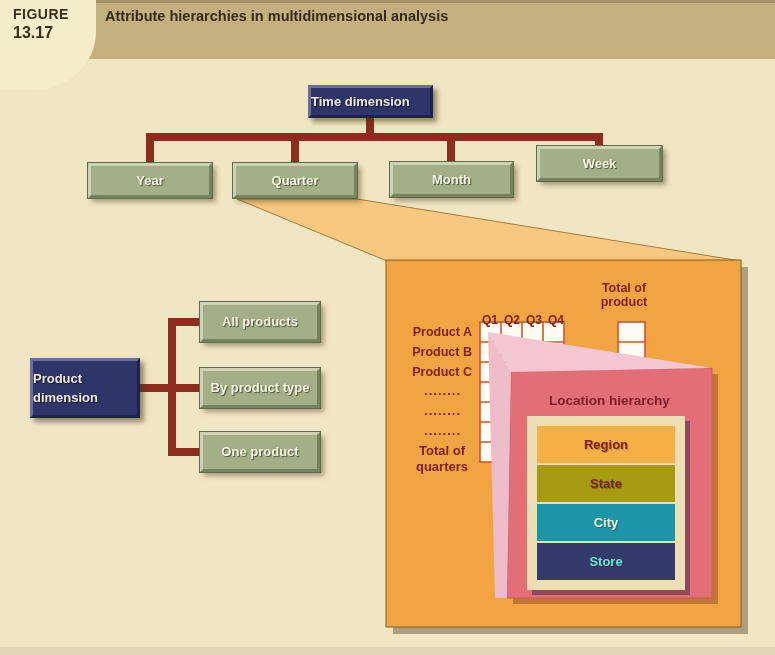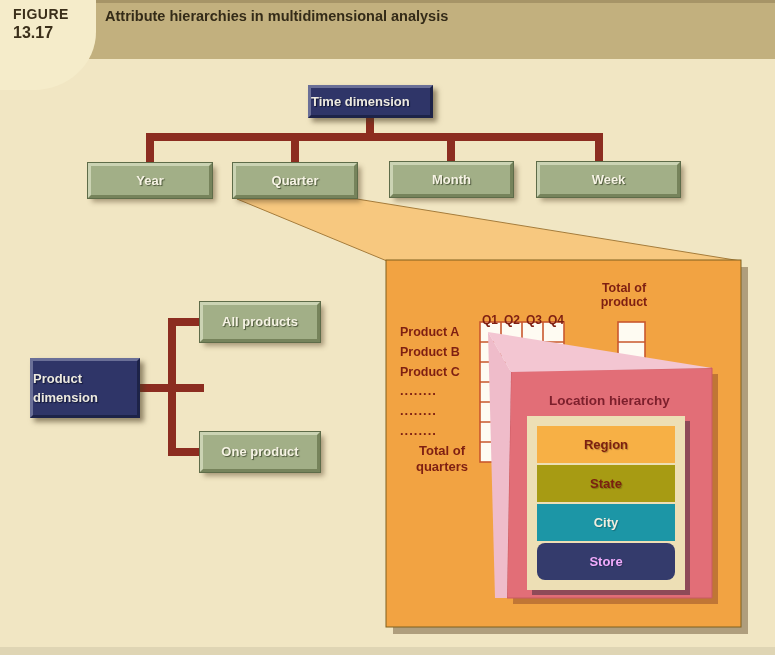--- a/index.html
+++ b/index.html
@@ -38,7 +38,7 @@
   .year-box{left:88px;top:163px;width:124px;height:35px;line-height:29px;}
   .quarter-box{left:233px;top:163px;width:124px;height:35px;line-height:29px;}
   .month-box{left:390px;top:162px;width:123px;height:35px;line-height:29px;}
-  .week-box{left:537px;top:162px;width:143px;height:35px;line-height:29px;}
+  .week-box{left:537px;top:146px;width:125px;height:35px;line-height:29px;}
   .product-root{left:30px;top:358px;width:110px;height:60px;font-size:13px;line-height:19px;padding-top:8px;}
   .all-products-box{left:200px;top:302px;width:120px;height:40px;line-height:34px;}
   .by-type-box{left:200px;top:368px;width:120px;height:40px;line-height:34px;}

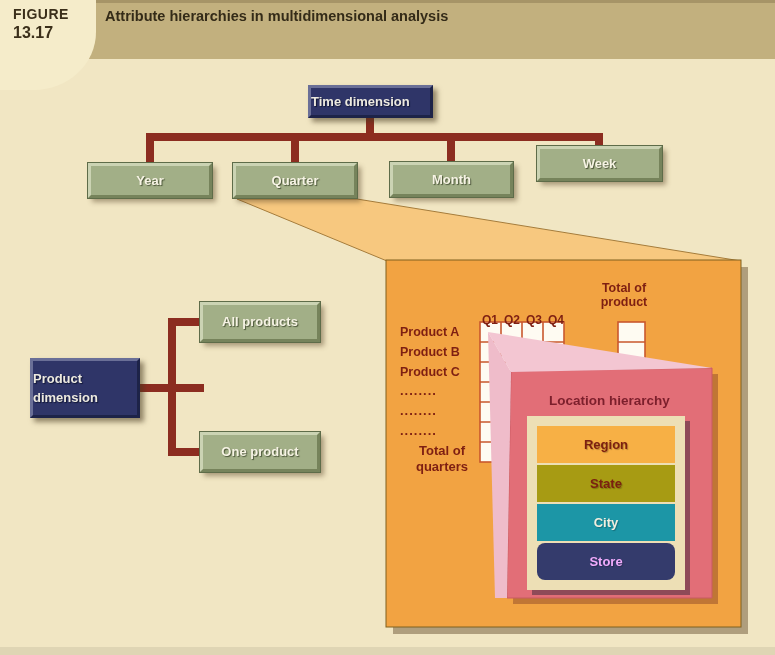--- a/index.html
+++ b/index.html
@@ -47,7 +47,7 @@
   .q-labels{left:477px;top:313px;width:90px;display:flex;justify-content:flex-end;}
   .q-labels span{width:22px;text-align:center;font-weight:bold;font-size:12px;color:#7E1F12;}
   .row-labels{left:400px;top:322px;width:75px;}
-  .row-labels div{height:20px;line-height:20px;padding-right:3px;
+  .row-labels div{height:20px;line-height:20px;text-align:right;padding-right:3px;
     font-weight:bold;font-size:12.5px;color:#7E1F12;}
   .row-labels div.dots{font-size:13px;letter-spacing:1px;padding-right:14px;height:20px;line-height:18px;}
   .total-quarters{left:406px;top:443px;width:72px;text-align:center;font-weight:bold;

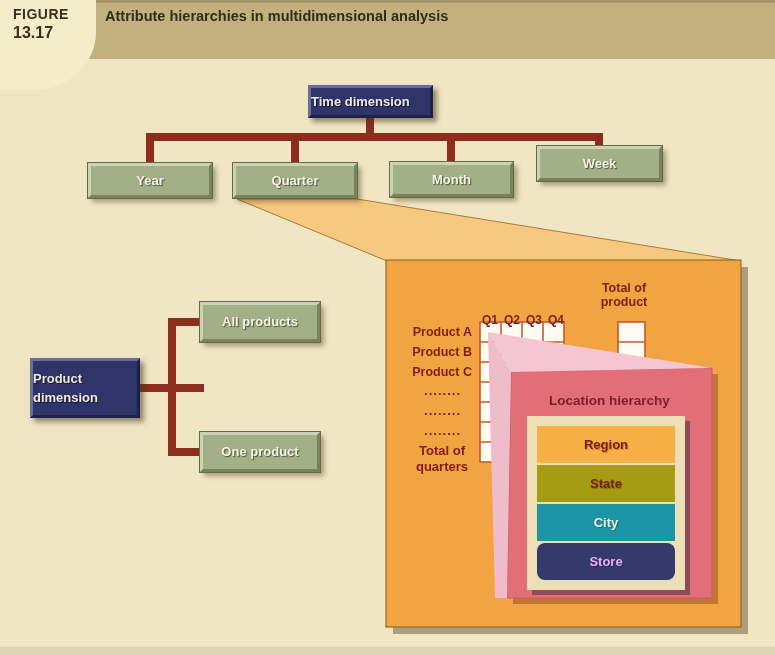--- a/index.html
+++ b/index.html
@@ -129,6 +129,7 @@
     <div>dimension</div>
   </div>
   <div class="abs green-box all-products-box">All products</div>
+  <div class="abs green-box by-type-box">By product type</div>
   <div class="abs green-box one-product-box">One product</div>
 
   <div class="abs q-labels">

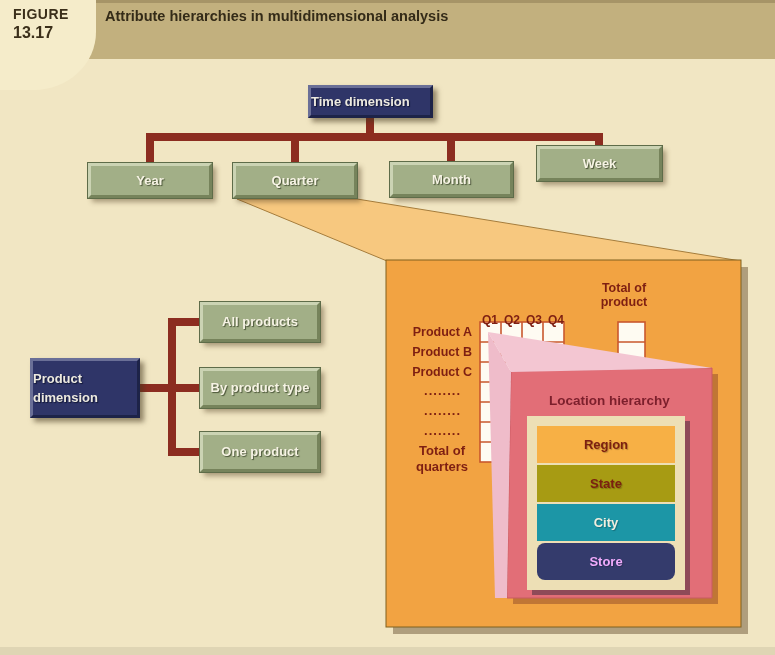--- a/index.html
+++ b/index.html
@@ -160,7 +160,7 @@
     <div class="level" style="background: rgb(247, 176, 69); color: rgb(124, 32, 16);">Region</div>
     <div class="level" style="background: rgb(167, 155, 19); color: rgb(124, 32, 16);">State</div>
     <div class="level" style="background: rgb(28, 150, 166); color: rgb(242, 238, 223);">City</div>
-    <div class="level" style="background: rgb(52, 59, 108); color: #f0abfc; border-radius: 8px;">Store</div>
+    <div class="level" style="background: rgb(52, 59, 108); color: #5eead4;">Store</div>
   </div>
 
 </div>

